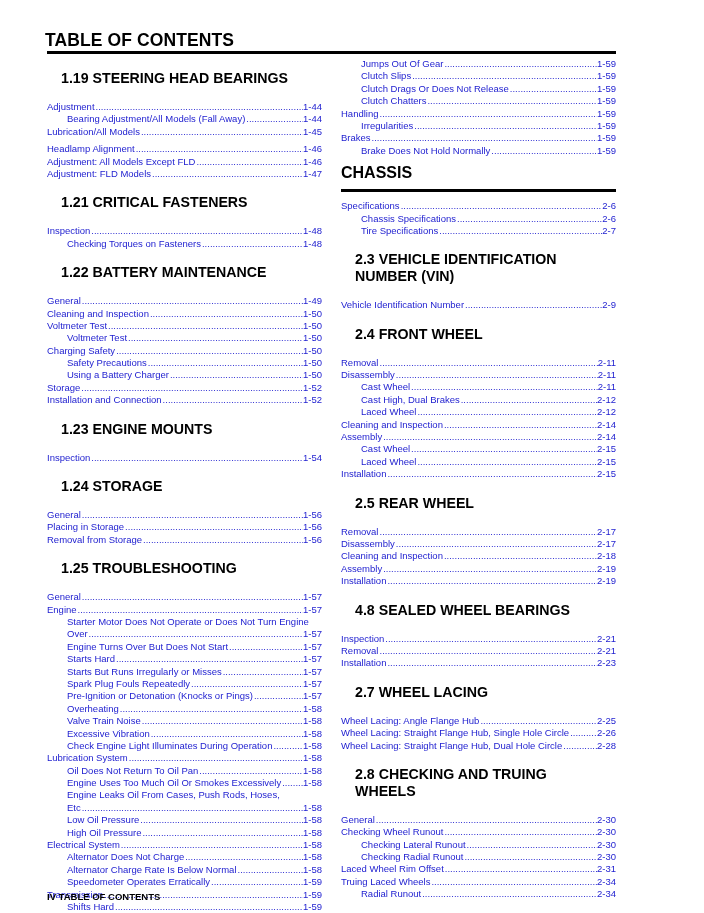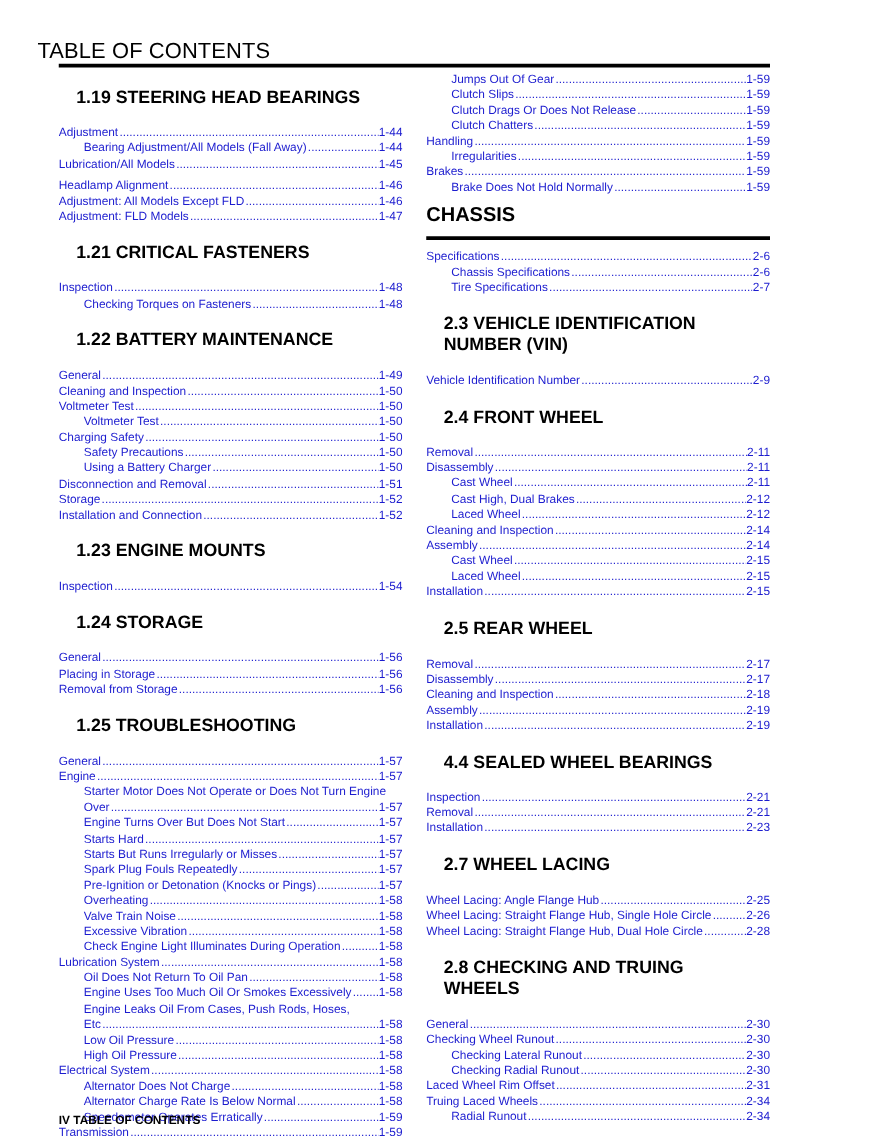--- a/index.html
+++ b/index.html
@@ -4,7 +4,7 @@
 <style>
   html, body { margin: 0; padding: 0; background: #ffffff; }
   body { width: 704px; height: 913px; position: relative; overflow: hidden; font-family: "Liberation Sans", sans-serif; }
-  .page-title { position: absolute; left: 30px; top: 30px; font-size: 17.5px; font-weight: normal; color: #000; letter-spacing: 0.1px; }
+  .page-title { position: absolute; left: 45px; top: 30px; font-size: 17.5px; font-weight: bold; color: #000; letter-spacing: 0.1px; }
   .top-rule { position: absolute; left: 47px; top: 51px; width: 569px; height: 3px; background: #000; }
   .col { position: absolute; width: 275px; }
   .col-left { left: 47px; top: 56px; }

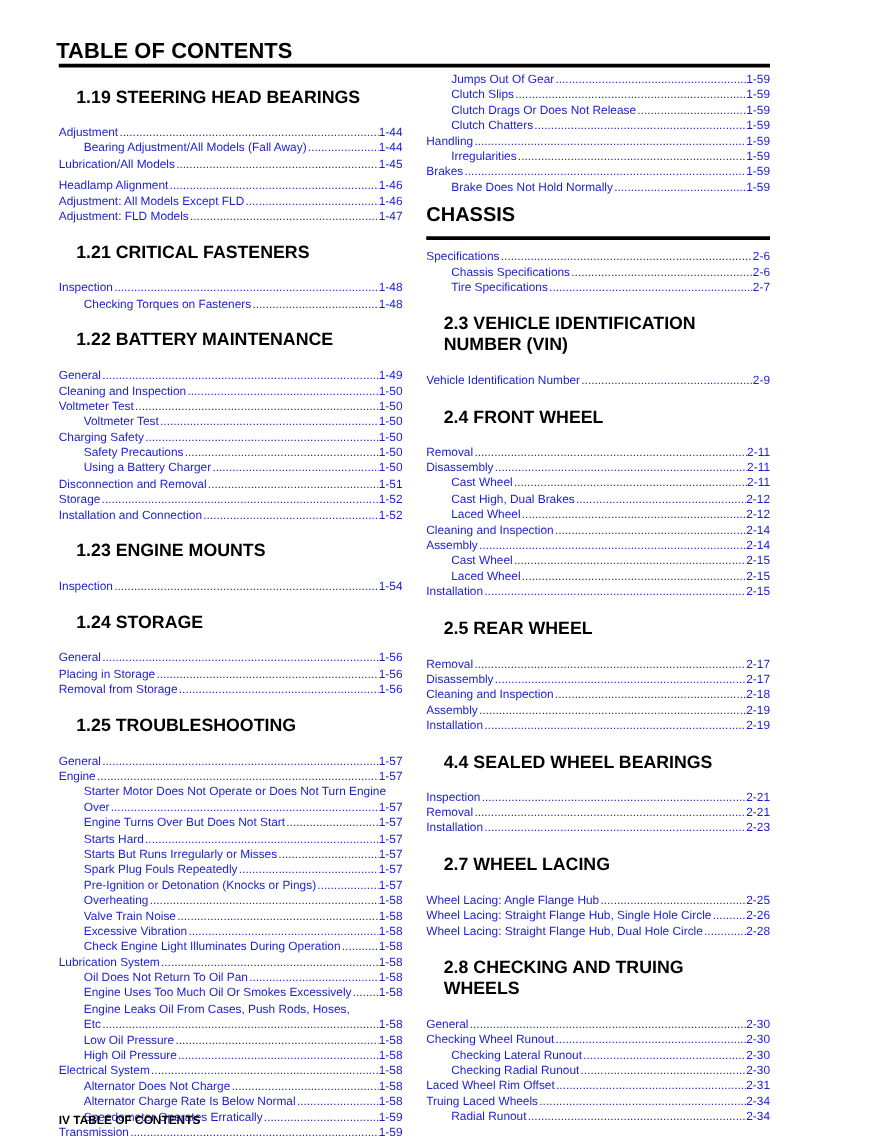--- a/index.html
+++ b/index.html
@@ -122,11 +122,6 @@
           <span class="pg">1-50</span>
         </div>
         <div class="entry">
-          <span class="lbl">Disconnection and Removal</span>
-          <span class="dots"></span>
-          <span class="pg">1-51</span>
-        </div>
-        <div class="entry">
           <span class="lbl">Storage</span>
           <span class="dots"></span>
           <span class="pg">1-52</span>

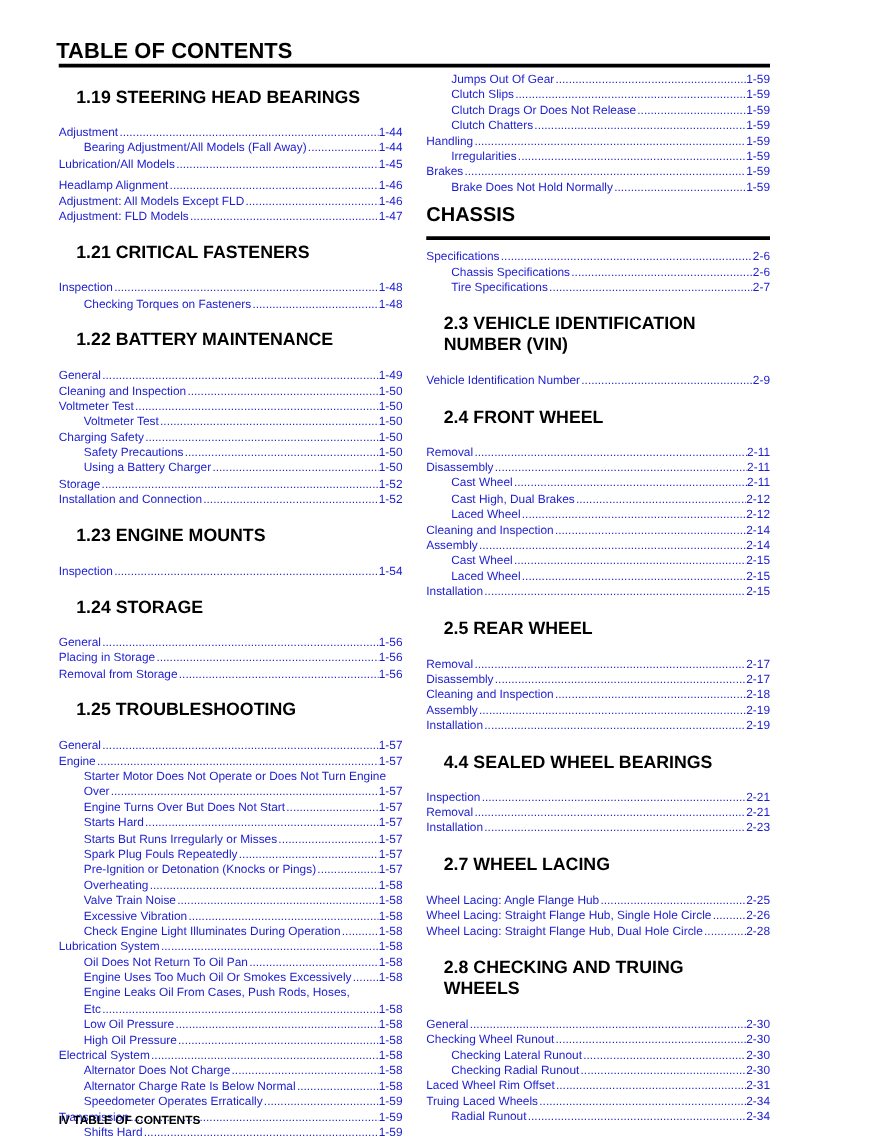--- a/index.html
+++ b/index.html
@@ -457,7 +457,7 @@
         </div>
       </div>
       <div class="section">
-        <div class="sec-title">4.4 SEALED WHEEL BEARINGS</div>
+        <div class="sec-title">4.8 SEALED WHEEL BEARINGS</div>
         <div class="entries">
           <div class="entry">
             <span class="lbl">Inspection</span>

